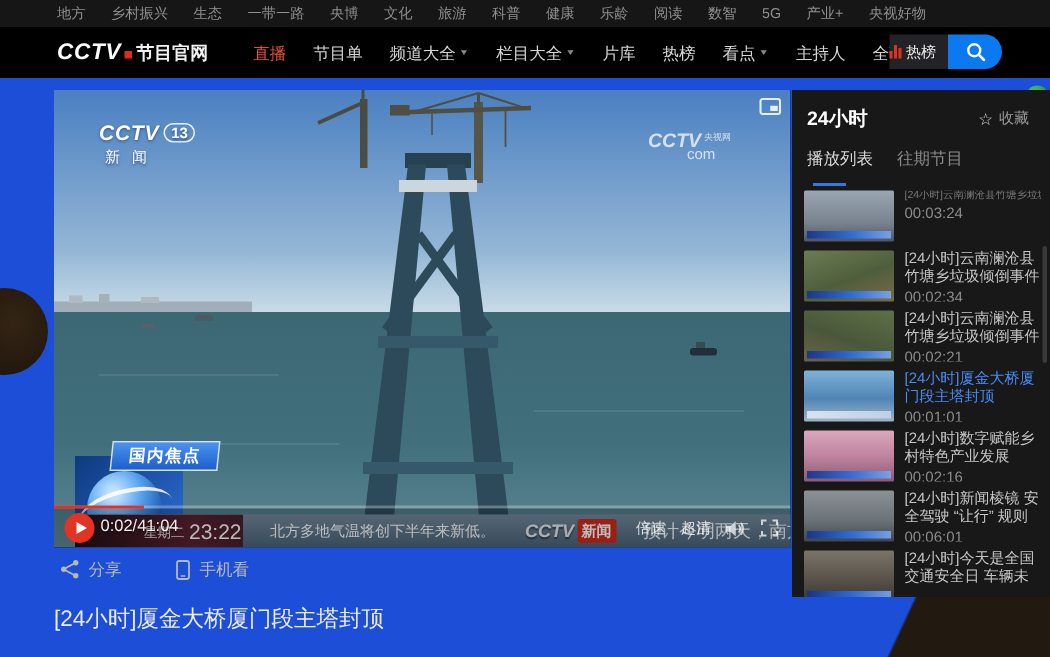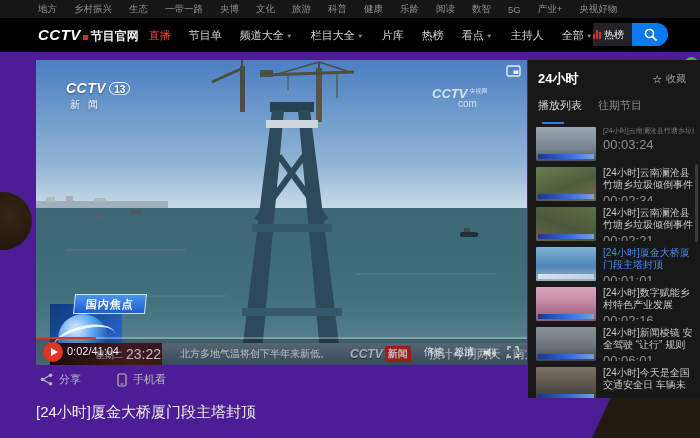--- a/index.html
+++ b/index.html
@@ -5,7 +5,7 @@
   * { margin:0; padding:0; box-sizing:border-box; }
   html,body { background:#000; }
   body { font-family:"Liberation Sans","DejaVu Sans",sans-serif; }
-  .stage { position:relative; width:700px; height:438px; overflow:hidden; background:#4c1d95; }
+  .stage { position:relative; width:700px; height:438px; overflow:hidden; background:#1d4ed8; }
 
   
   .deco-corner { position:absolute; right:0; bottom:0; width:160px; height:90px;

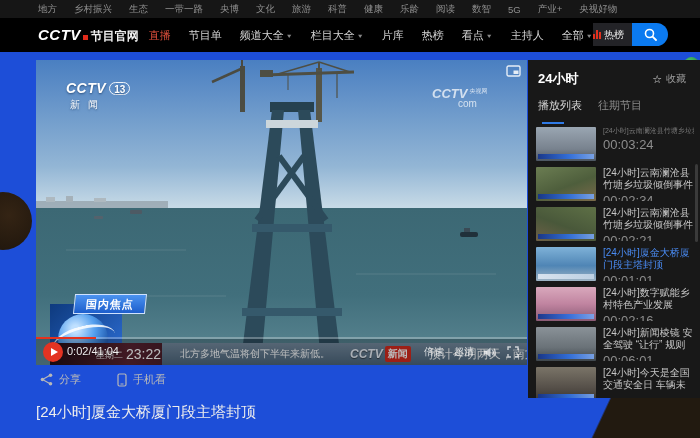--- a/index.html
+++ b/index.html
@@ -27,7 +27,7 @@
   .logo .cctv { color:#fff; font-weight:800; font-size:15px; letter-spacing:0.5px; font-style:italic; }
   .logo .reddot { width:5px; height:5px; background:#e02a1a; display:inline-block; margin:0 3px 0 2px; }
   .logo .suffix { color:#f0f0f0; font-size:12px; font-weight:700; }
-  .mlinks { display:flex; align-items:center; gap:18px; margin-left:10px; }
+  .mlinks { display:flex; align-items:center; gap:18px; margin-left:30px; }
   .mlink { font-size:11px; color:#d6d6d6; white-space:nowrap; cursor:pointer; display:flex; align-items:center; gap:2px; }
   .mlink.red { color:#e0503c; }
   .caret { font-size:7px; color:#888; transform:scaleY(0.8); }

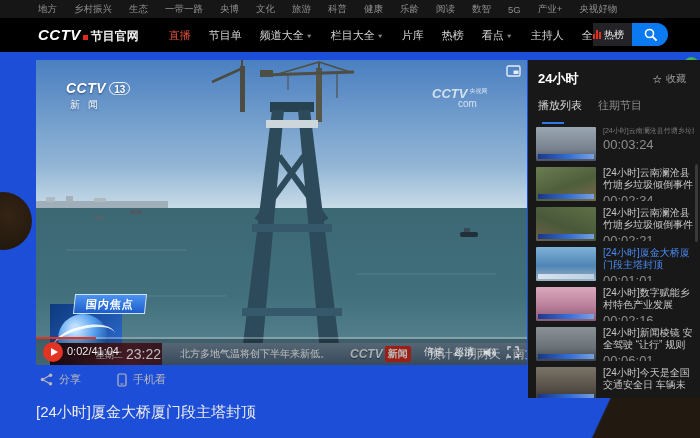--- a/index.html
+++ b/index.html
@@ -128,7 +128,7 @@
   .sb-item .txt { width:94px; overflow:hidden; }
   .sb-item .t { font-size:10px; line-height:12px; color:#c6c6c6; max-height:24px; overflow:hidden; }
   .sb-item.active .t { color:#4a8cf5; }
-  .sb-item .d { font-size:13px; color:#8d8d8d; margin-top:2px; }
+  .sb-item .d { font-size:10px; color:#8d8d8d; margin-top:2px; }
   .sb-item.clip .t { font-size:7px; line-height:8px; color:#7a7a7a; white-space:nowrap; max-height:8px; }
   .sb-scroll { position:absolute; right:2px; top:104px; width:3px; height:78px; background:#3a3a3a; border-radius:2px; cursor:pointer; }
 </style>

